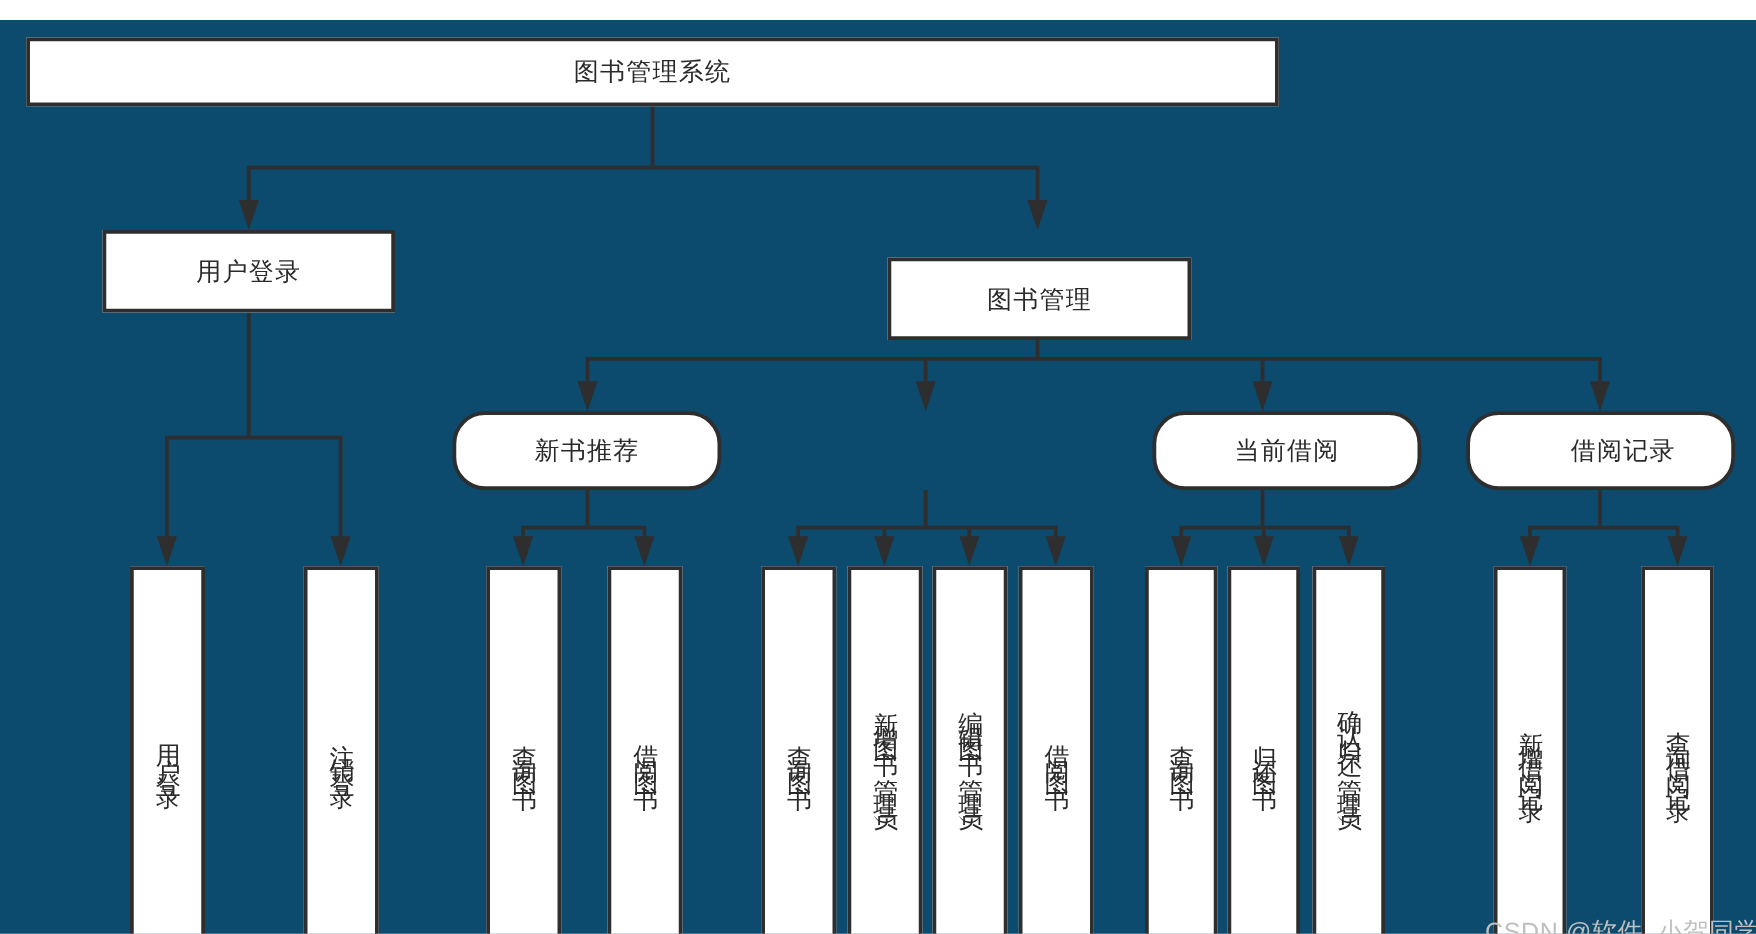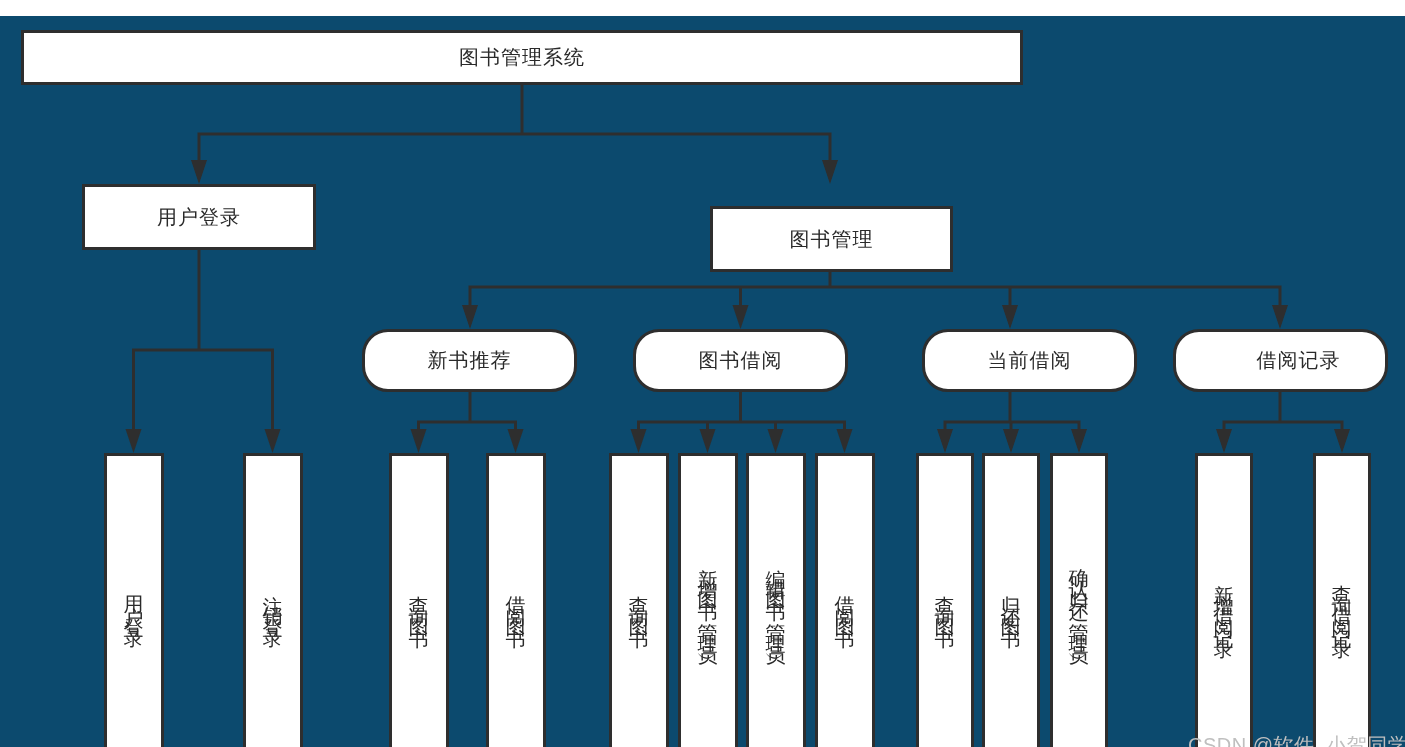--- a/index.html
+++ b/index.html
@@ -102,9 +102,6 @@
   <div class="hbox l3 l3a">
     <span>新书推荐</span>
   </div>
-  <div class="hbox l3 l3b">
-    <span>图书借阅</span>
-  </div>
   <div class="hbox l3 l3c">
     <span>当前借阅</span>
   </div>

